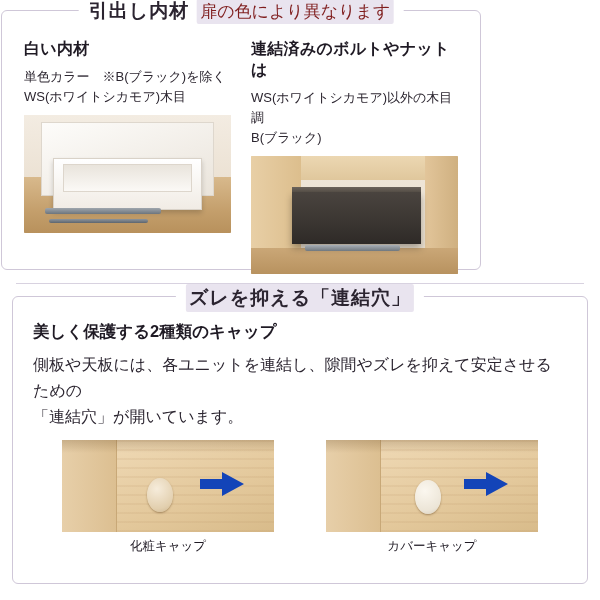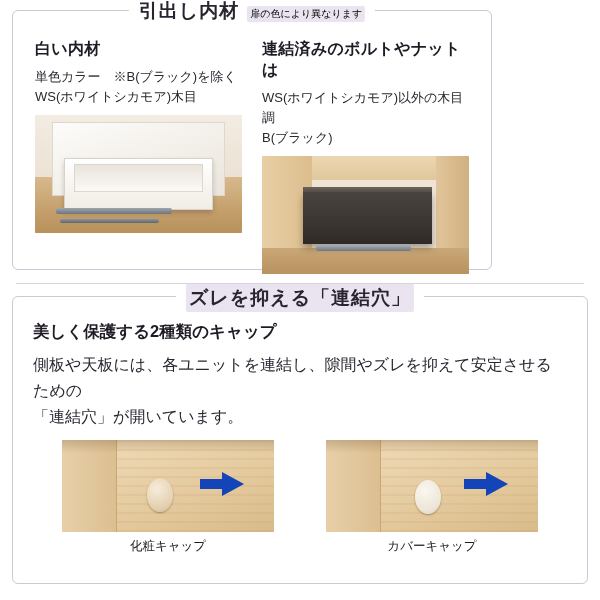--- a/index.html
+++ b/index.html
@@ -24,7 +24,7 @@
     border-radius: 6px;
     background: #ffffff;
   }
-  #panel-drawer { left: 12px; top: 10px; width: 480px; height: 260px; }
+  #panel-drawer { left: 1px; top: 10px; width: 480px; height: 260px; }
   #panel-cap    { left: 12px; top: 296px; width: 576px; height: 288px; }
 
   

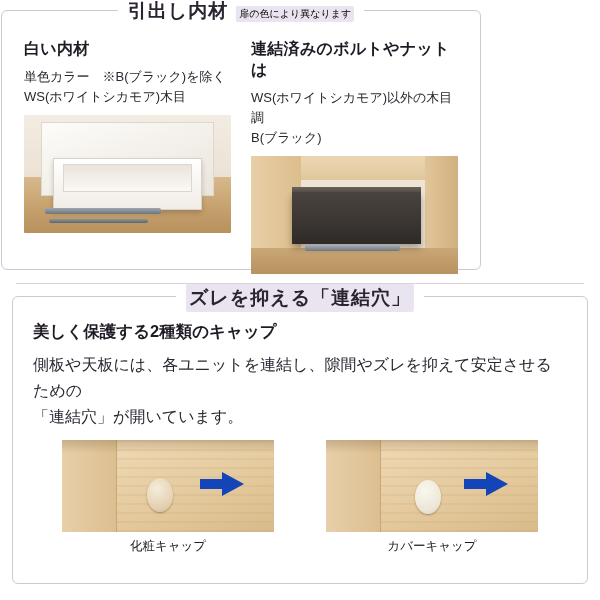--- a/index.html
+++ b/index.html
@@ -47,8 +47,8 @@
     color: #2b2430;
   }
   .panel-heading .sub {
-    font-size: 10px;
-    color: #000000;
+    font-size: 17px;
+    color: #7f1d1d;
     font-weight: normal;
   }
   .panel-heading .hl {

